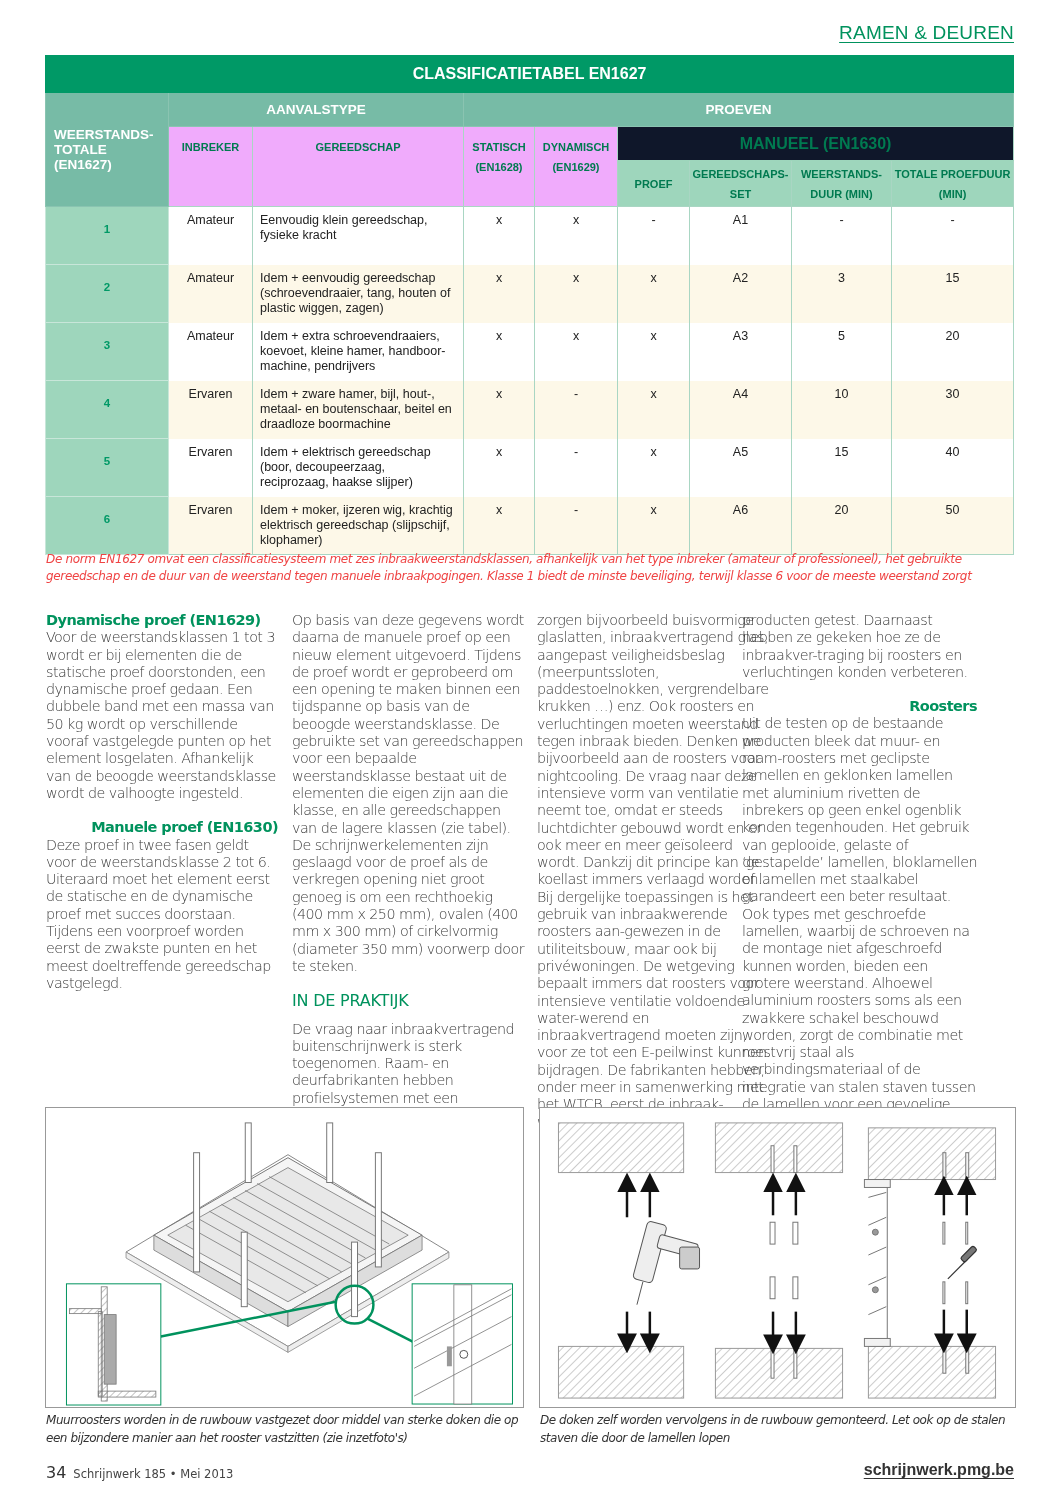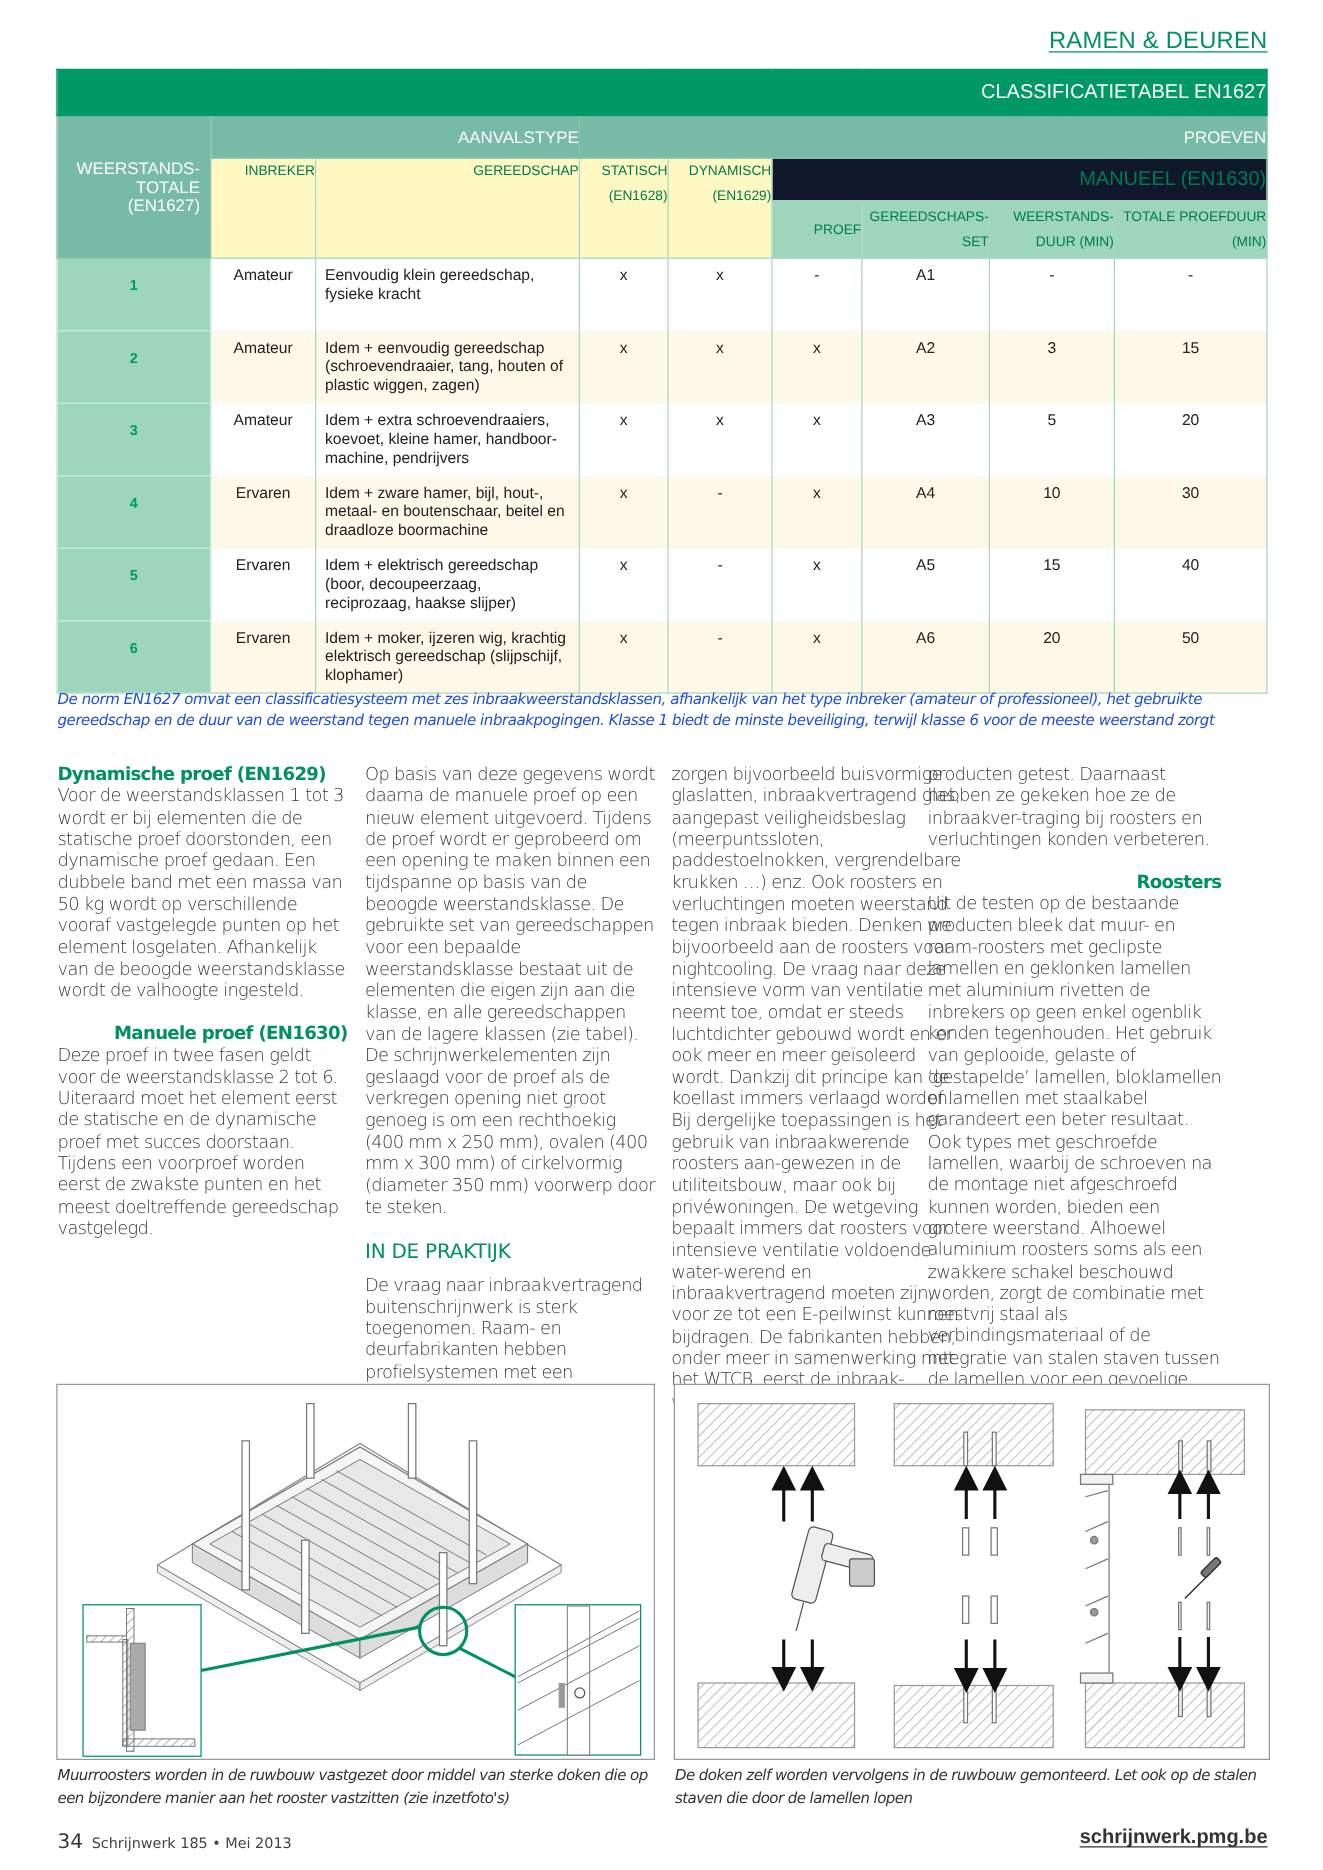--- a/index.html
+++ b/index.html
@@ -11,7 +11,7 @@
   
   .cls-table { position: absolute; left: 45px; top: 55px; width: 968px; border-collapse: collapse; table-layout: fixed; font-size: 12.5px; }
   .cls-table td, .cls-table th { border: 1px solid #a9d6c3; }
-  .cls-table th { font-weight: normal; text-align: right; }
+  .cls-table th { font-weight: bold; }
   .t-title { background: #009966; color: #fff; font-size: 16px; height: 37px; border-color: #009966 !important; }
   .t-group { background: #77bba6; color: #fff; font-size: 13.5px; height: 34px; border-color: #8ac4b1 !important; }
   .t-rowhead { background: #77bba6; color: #fff; font-size: 13.5px; text-align: left; padding: 0 8px; vertical-align: middle; border-color: #8ac4b1 !important; }

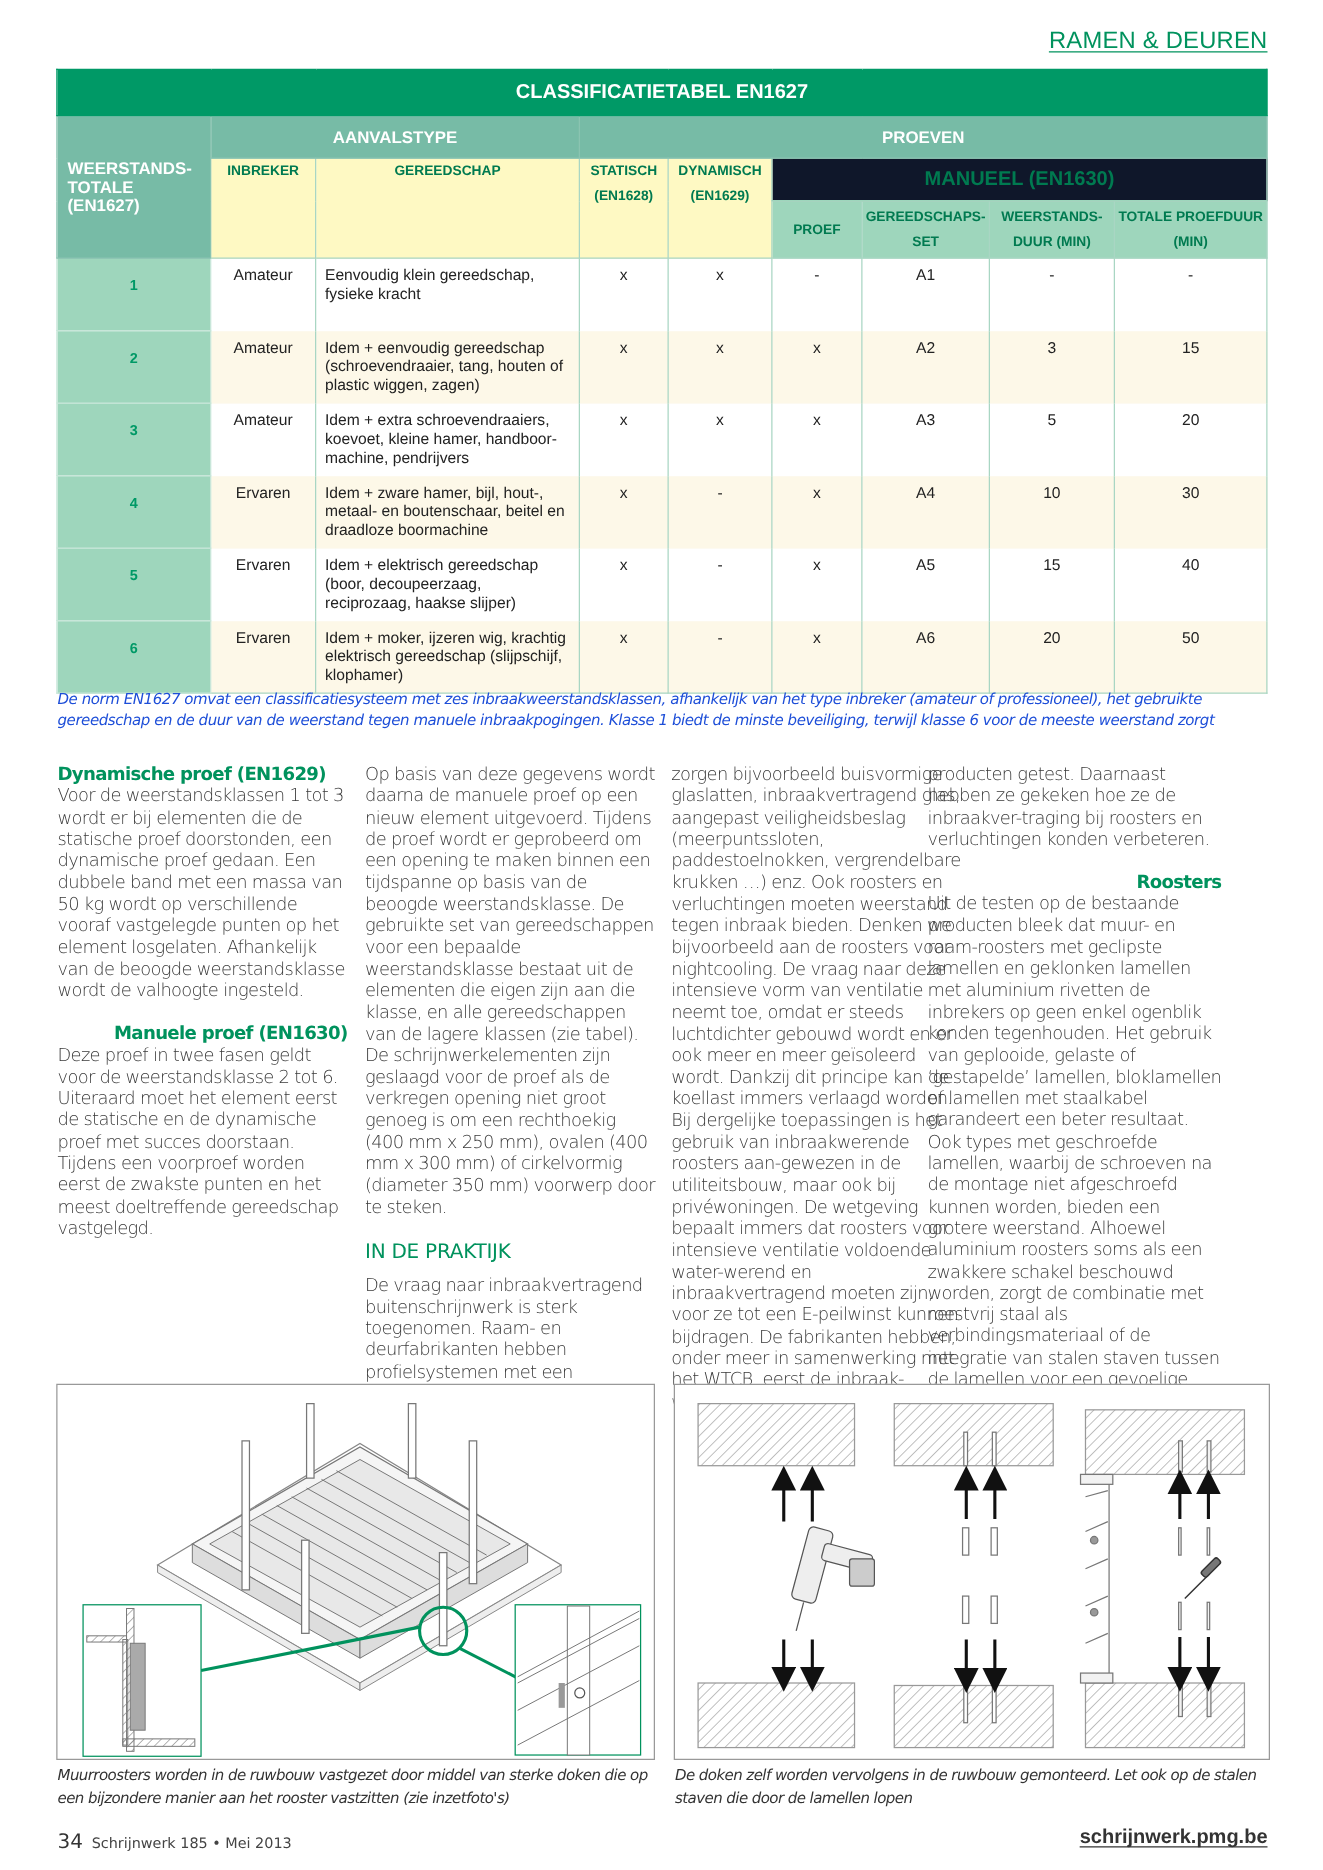--- a/index.html
+++ b/index.html
@@ -15,7 +15,7 @@
   .t-title { background: #009966; color: #fff; font-size: 16px; height: 37px; border-color: #009966 !important; }
   .t-group { background: #77bba6; color: #fff; font-size: 13.5px; height: 34px; border-color: #8ac4b1 !important; }
   .t-rowhead { background: #77bba6; color: #fff; font-size: 13.5px; text-align: left; padding: 0 8px; vertical-align: middle; border-color: #8ac4b1 !important; }
-  .t-sub { background: #fef9c3; color: #007a50; font-size: 11px; vertical-align: top; line-height: 20px; }
+  .t-sub { background: #f0abfc; color: #007a50; font-size: 11px; vertical-align: top; padding-top: 10px; line-height: 20px; }
   .t-sub2 { background: #9ed6bc; color: #007a50; font-size: 11px; vertical-align: middle; line-height: 20px; }
   .t-sub-top { background: #0f172a; color: #007a50; font-size: 16px; height: 34px; border-bottom-color: #9ed6bc !important; }
   .t-klasse { background: #9ed6bc; color: #009966; font-weight: bold; text-align: center; vertical-align: top; padding-top: 16px; font-size: 11.5px; border-color: #c8e6d9 !important; }

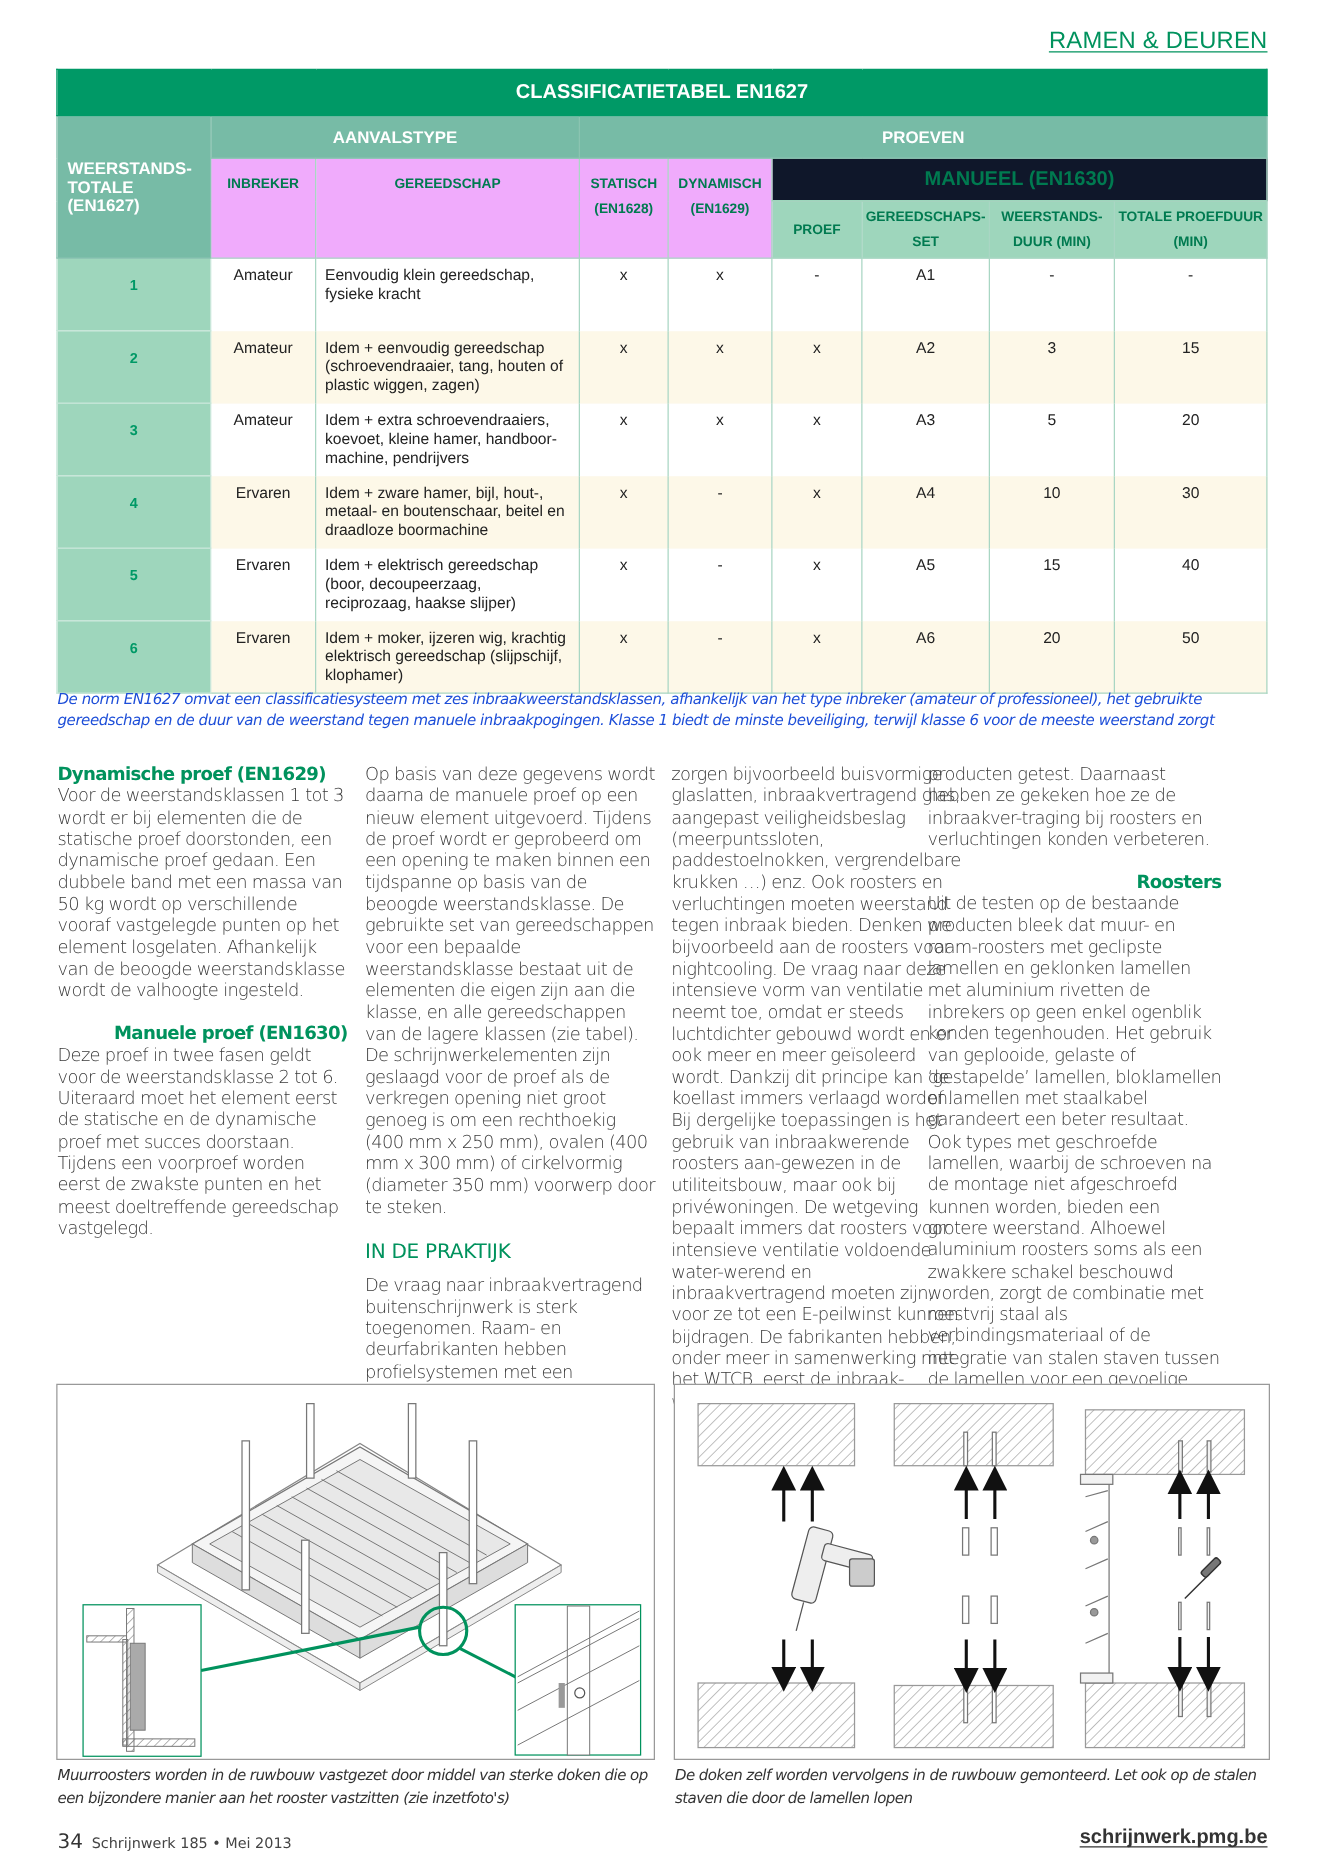--- a/index.html
+++ b/index.html
@@ -25,7 +25,7 @@
   td.cell.tools { text-align: left; padding-left: 7px; line-height: 15px; }
   tr.body-row:last-child td.cell { border-bottom: 1px solid #a9d6c3; }
 
-  .table-caption { position: absolute; left: 46px; top: 551px; width: 970px; font-size: 12px; font-style: italic; color: #1d4ed8; line-height: 16.5px; font-family: "DejaVu Sans", sans-serif; letter-spacing: -0.35px; }
+  .table-caption { position: absolute; left: 46px; top: 551px; width: 970px; font-size: 12px; font-style: italic; color: #ef4444; line-height: 16.5px; font-family: "DejaVu Sans", sans-serif; letter-spacing: -0.35px; }
 
   
   .col { position: absolute; top: 612px; width: 232px; font-size: 14.3px; line-height: 17.3px; color: #3a3a3a; font-family: "DejaVu Sans", sans-serif; letter-spacing: -0.55px; font-weight: 300; }

